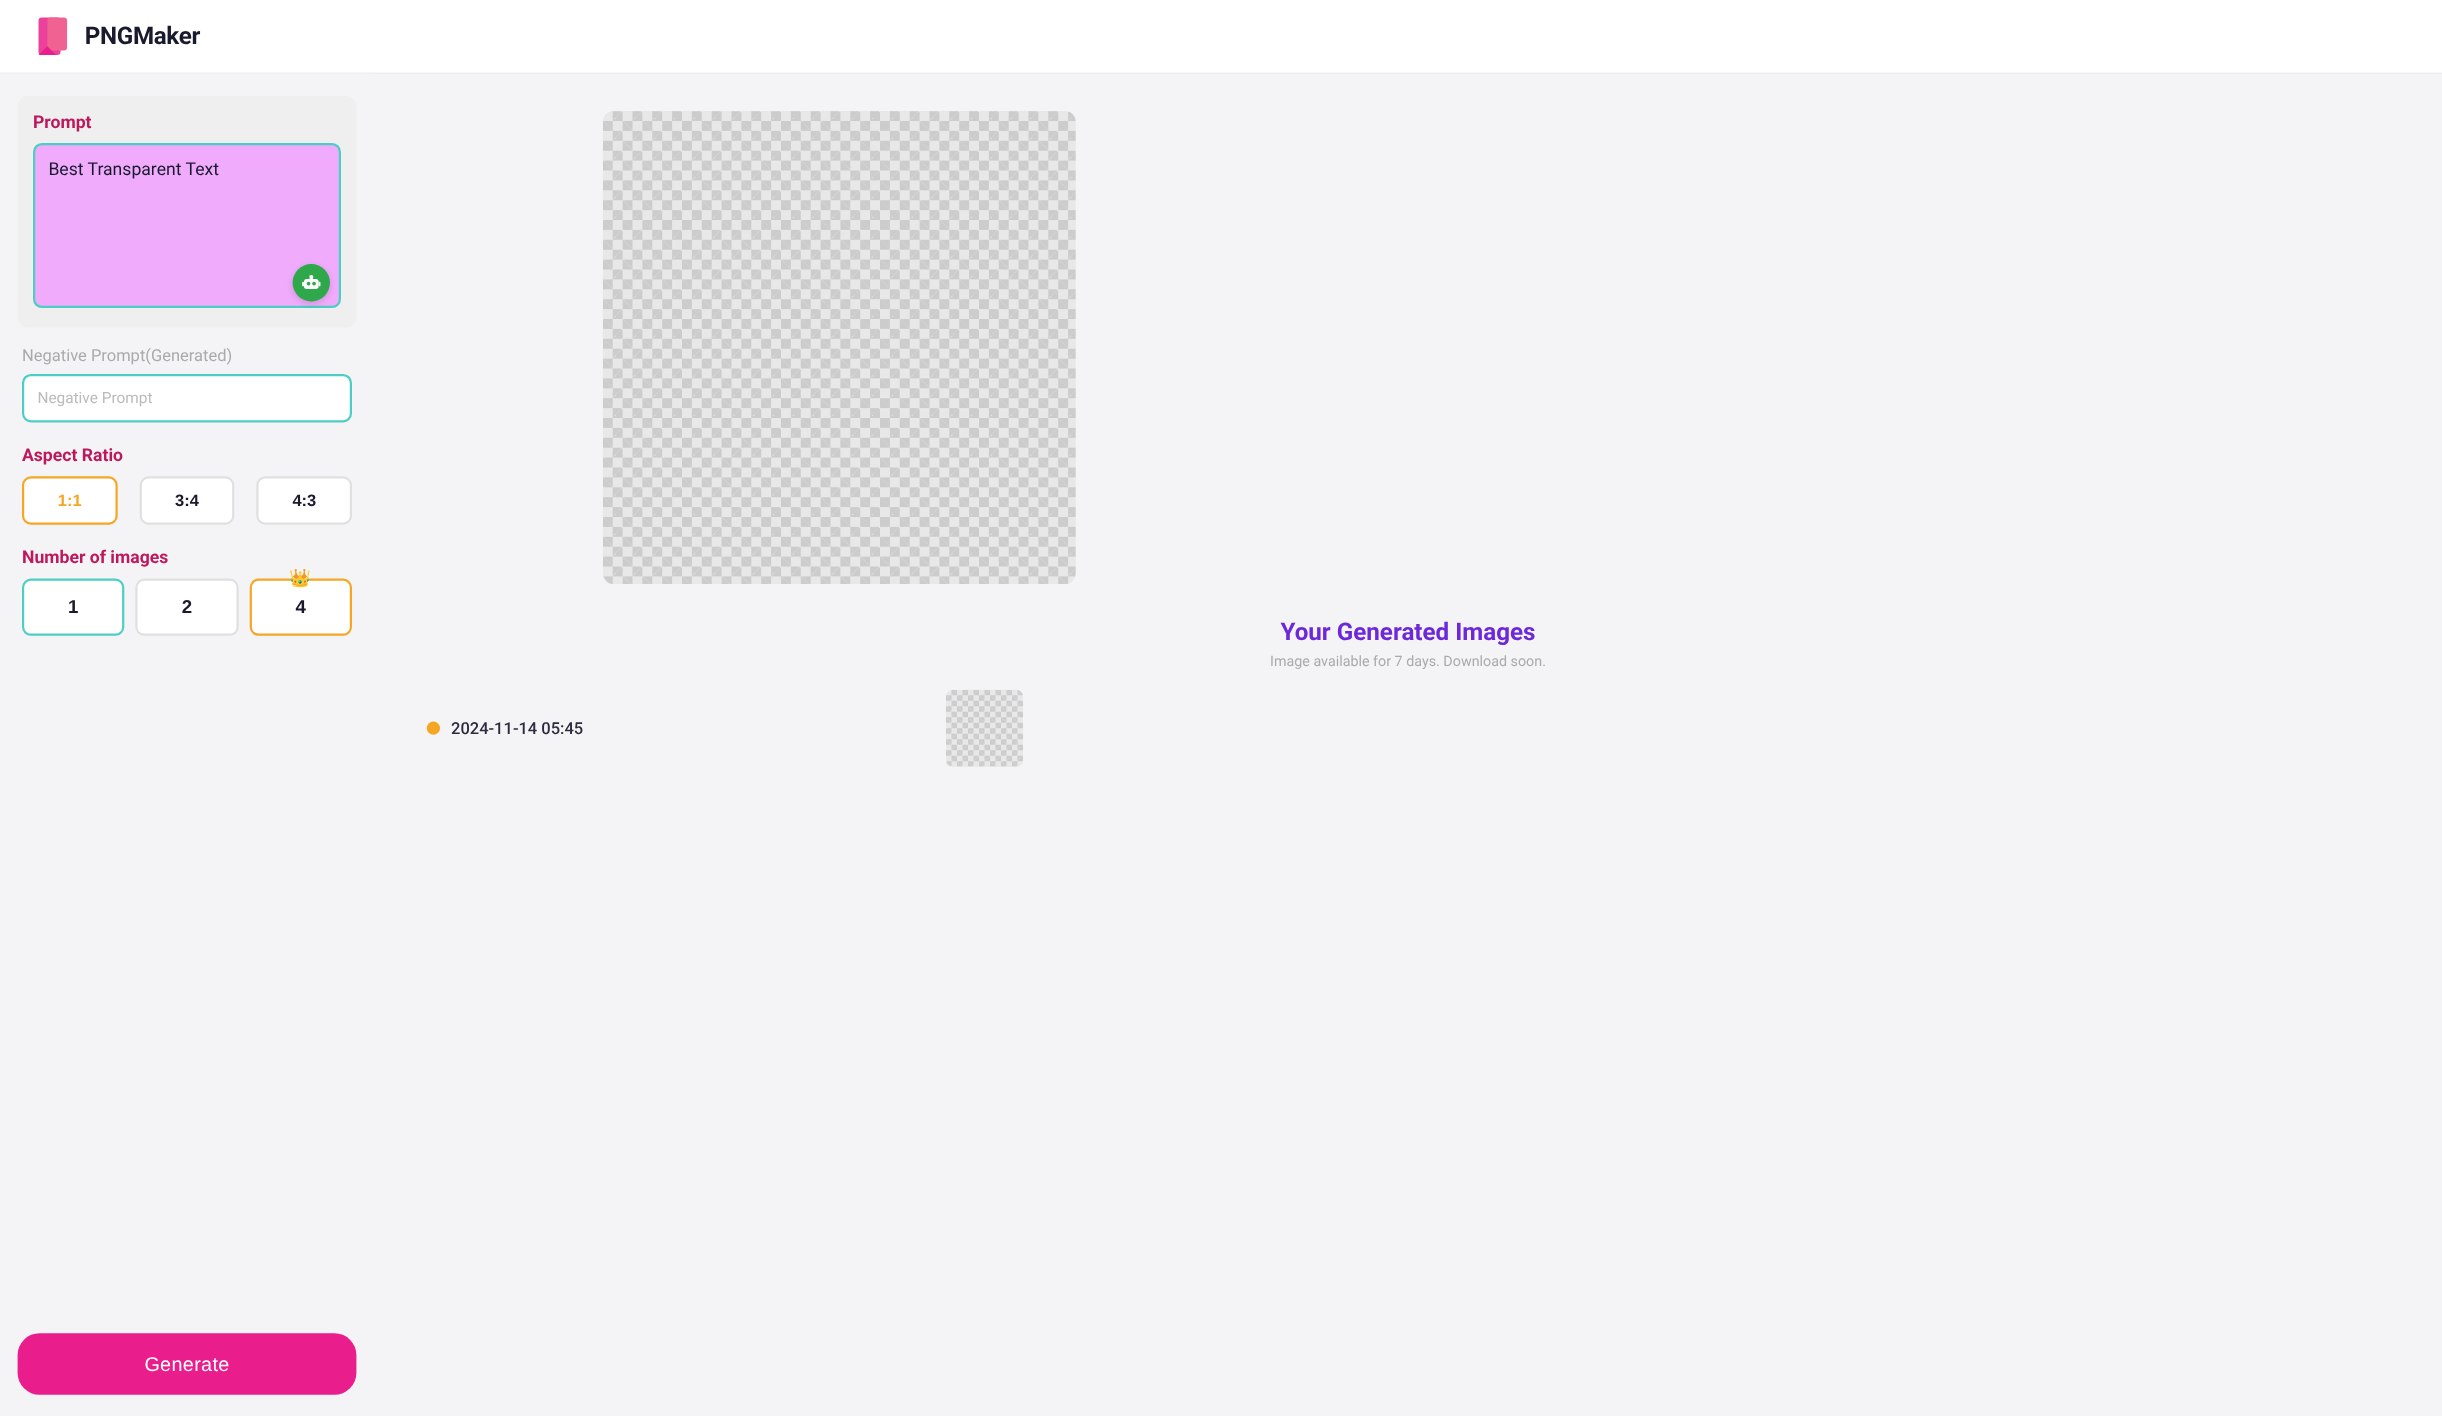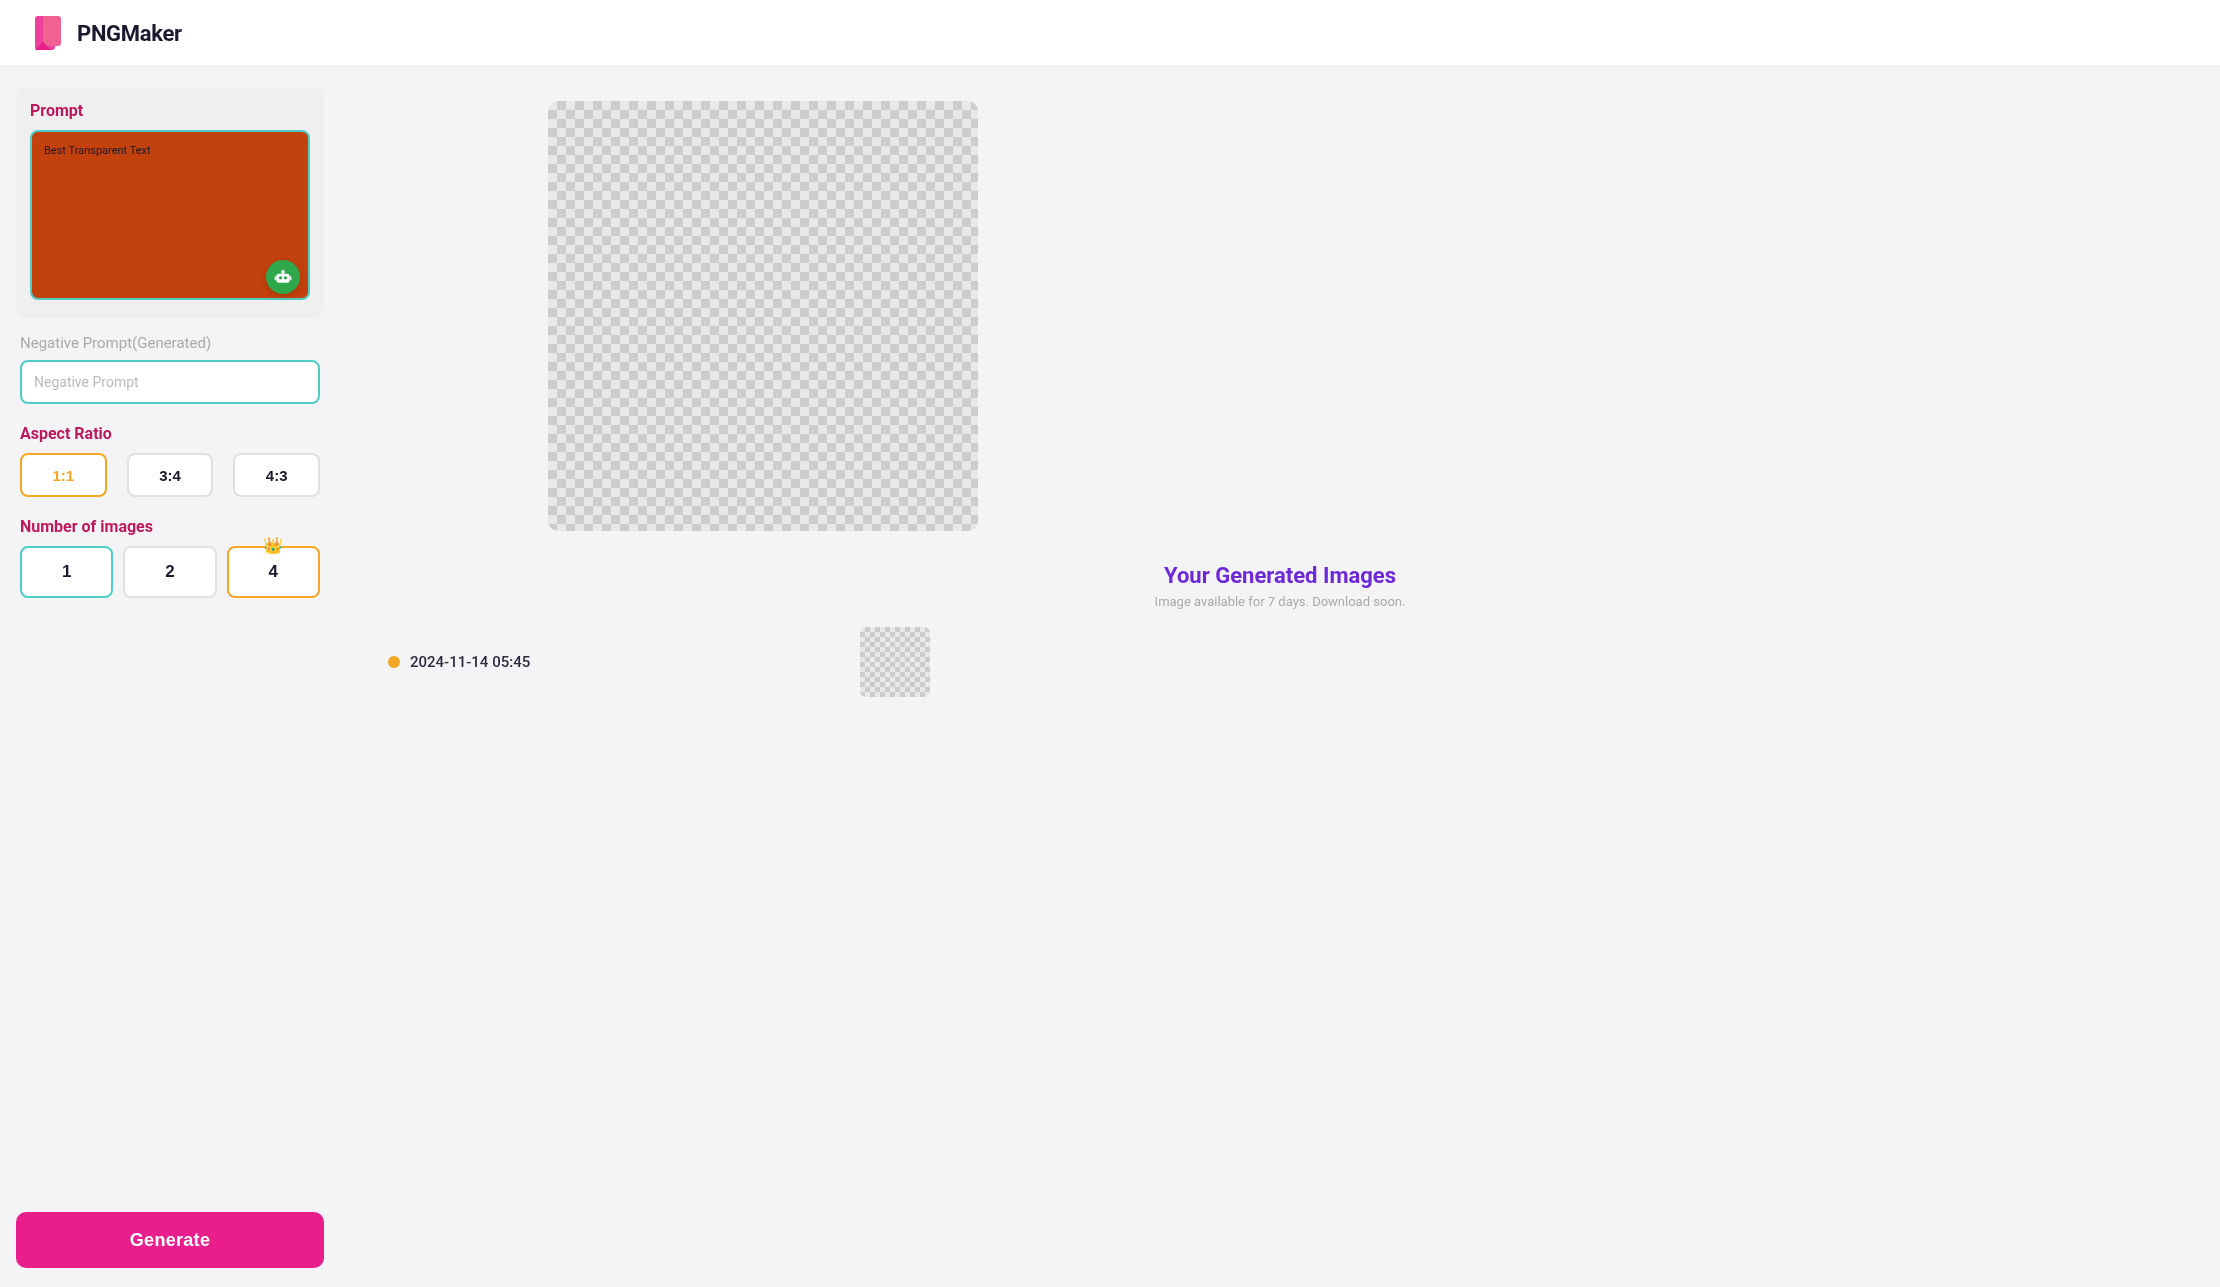--- a/index.html
+++ b/index.html
@@ -66,13 +66,13 @@
     }
     .prompt-textarea {
       width: 100%;
-      height: 170px;
+      height: 150px;
       border: 2px solid #4ecdc4;
       border-radius: 8px;
       padding: 12px;
-      font-size: 11px;
-      color: #1a1a2e;
-      background: #c2410c;
+      font-size: 16px;
+      color: #1a1a2e;
+      background: #f0abfc;
       resize: none;
       outline: none;
       font-family: inherit;

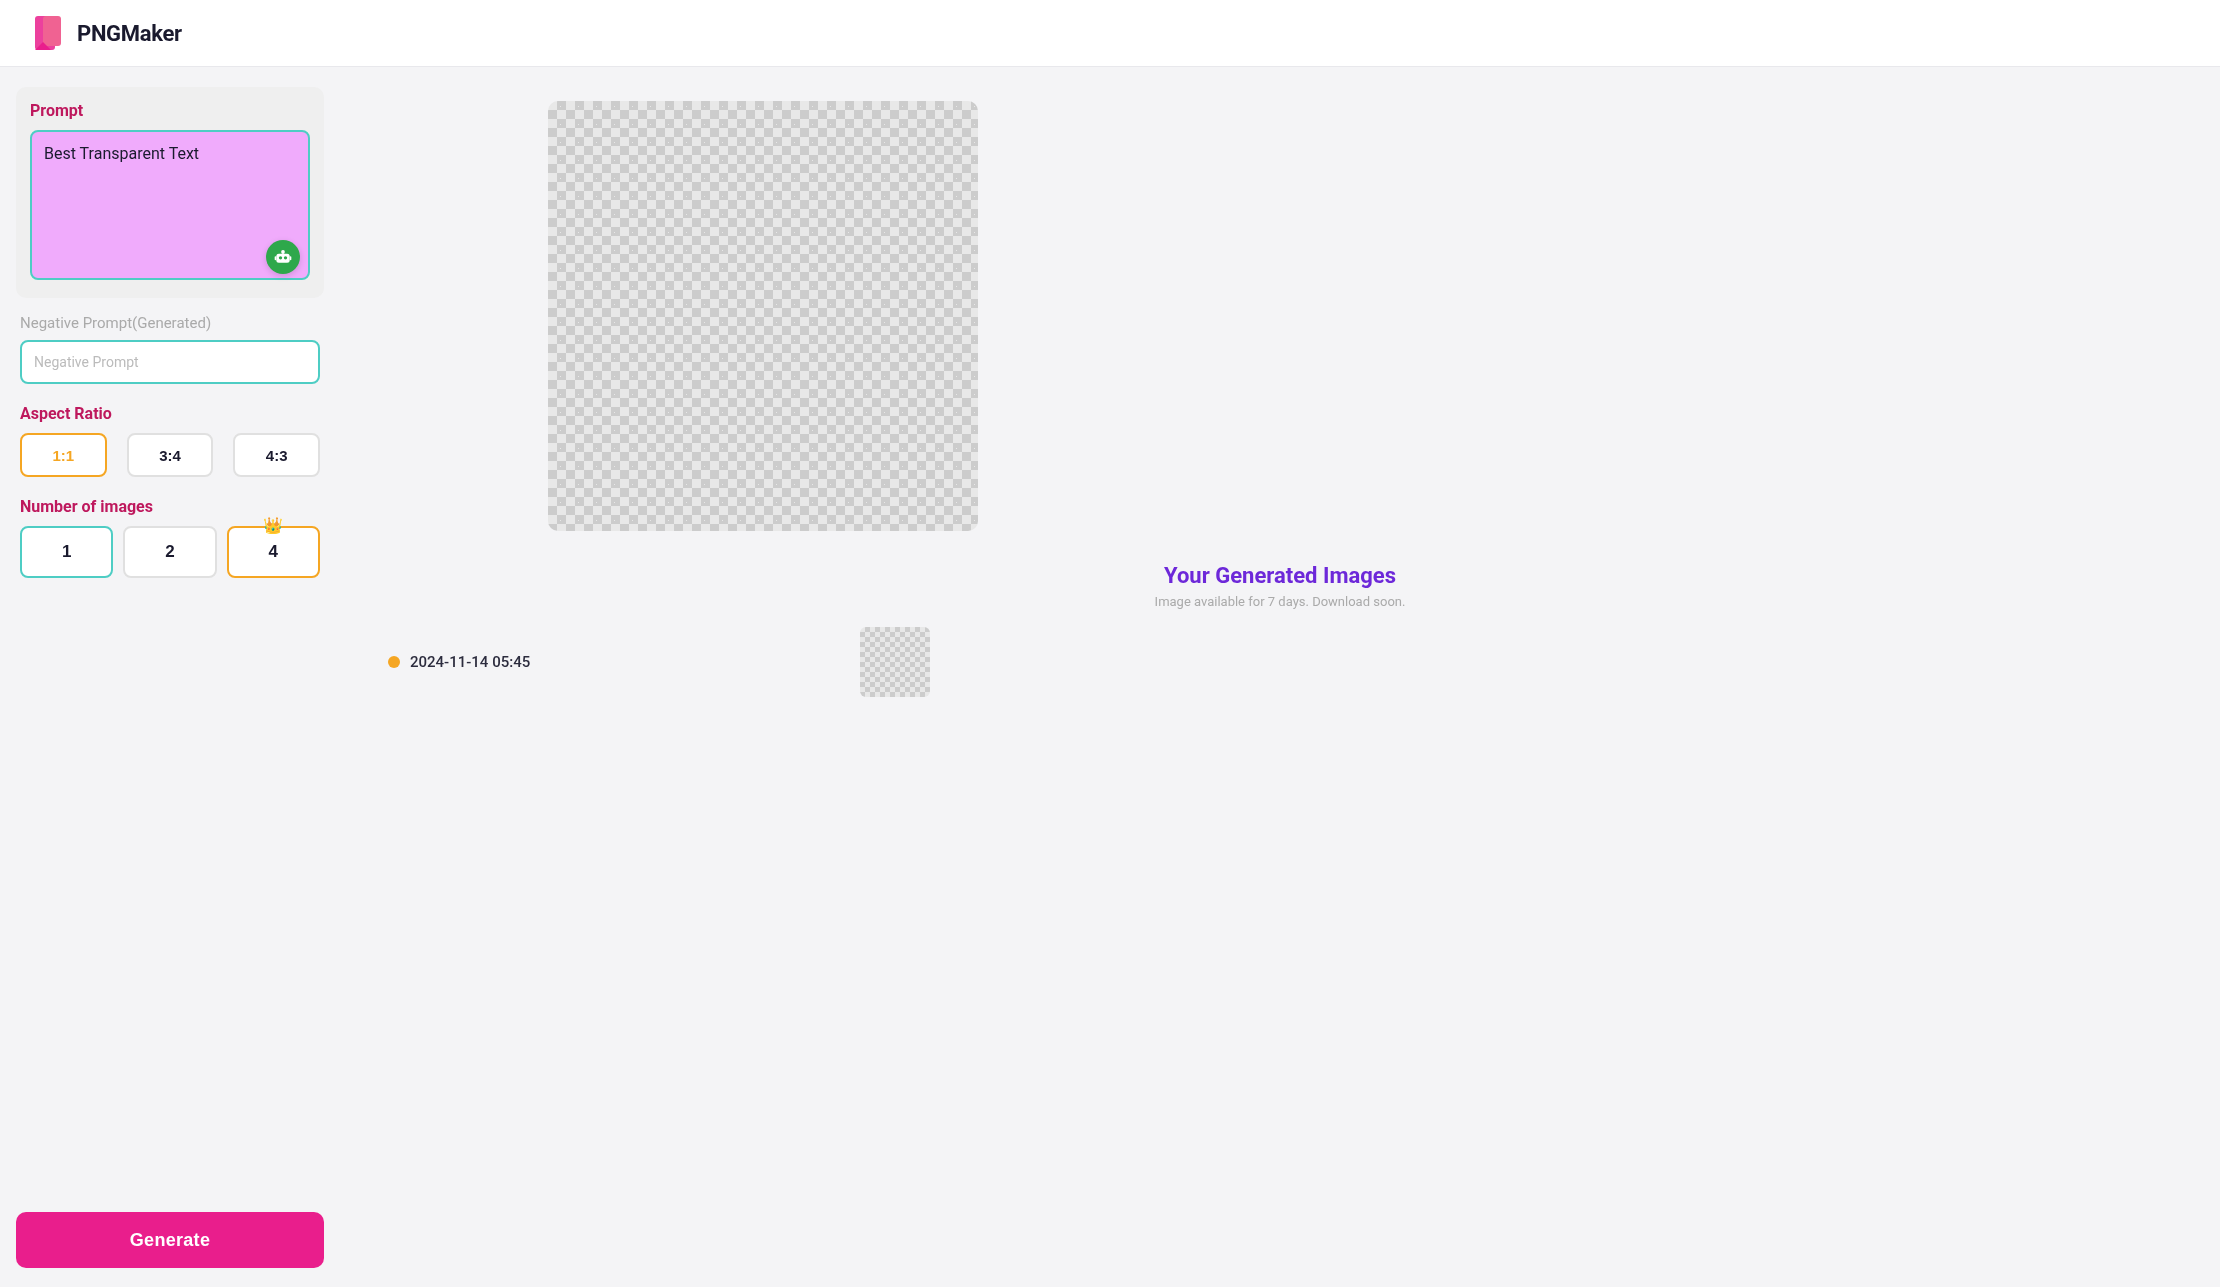--- a/index.html
+++ b/index.html
@@ -199,10 +199,10 @@
       height: 56px;
       background: #e91e8c;
       border: none;
-      border-radius: 10px;
+      border-radius: 20px;
       color: #fff;
       font-size: 18px;
-      font-weight: 700;
+      font-weight: 400;
       cursor: pointer;
       margin-top: auto;
       letter-spacing: 0.3px;

